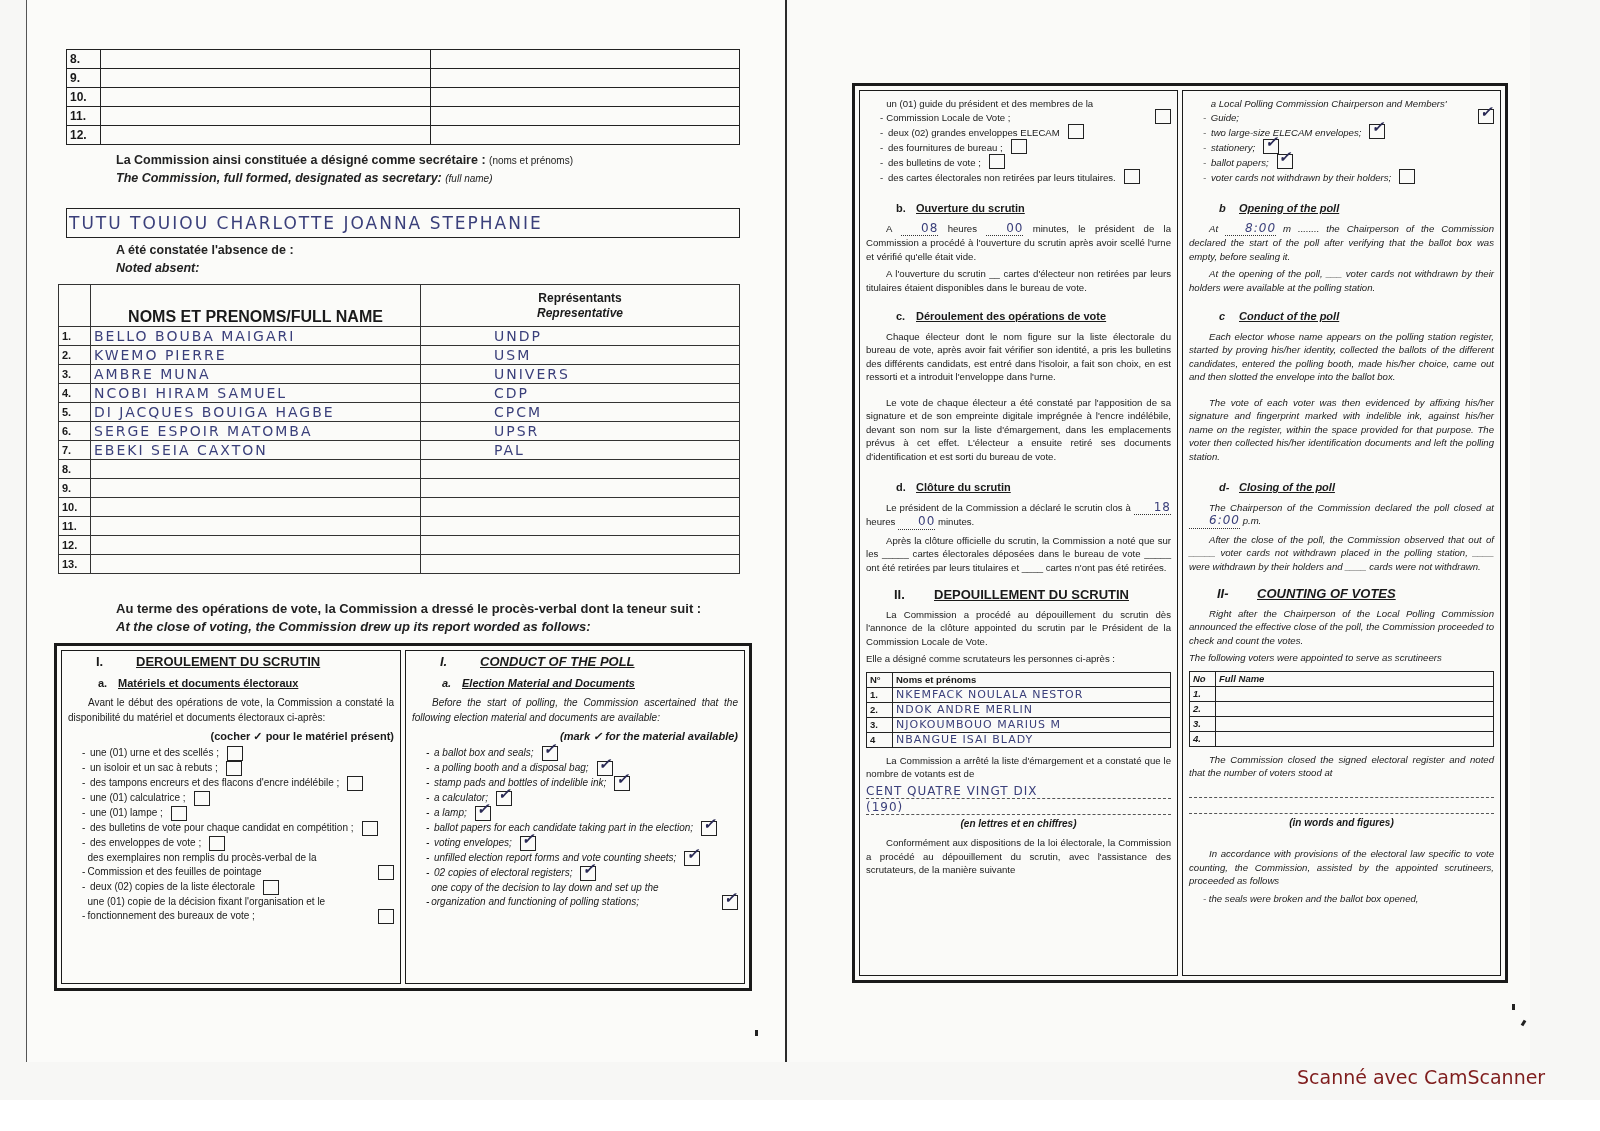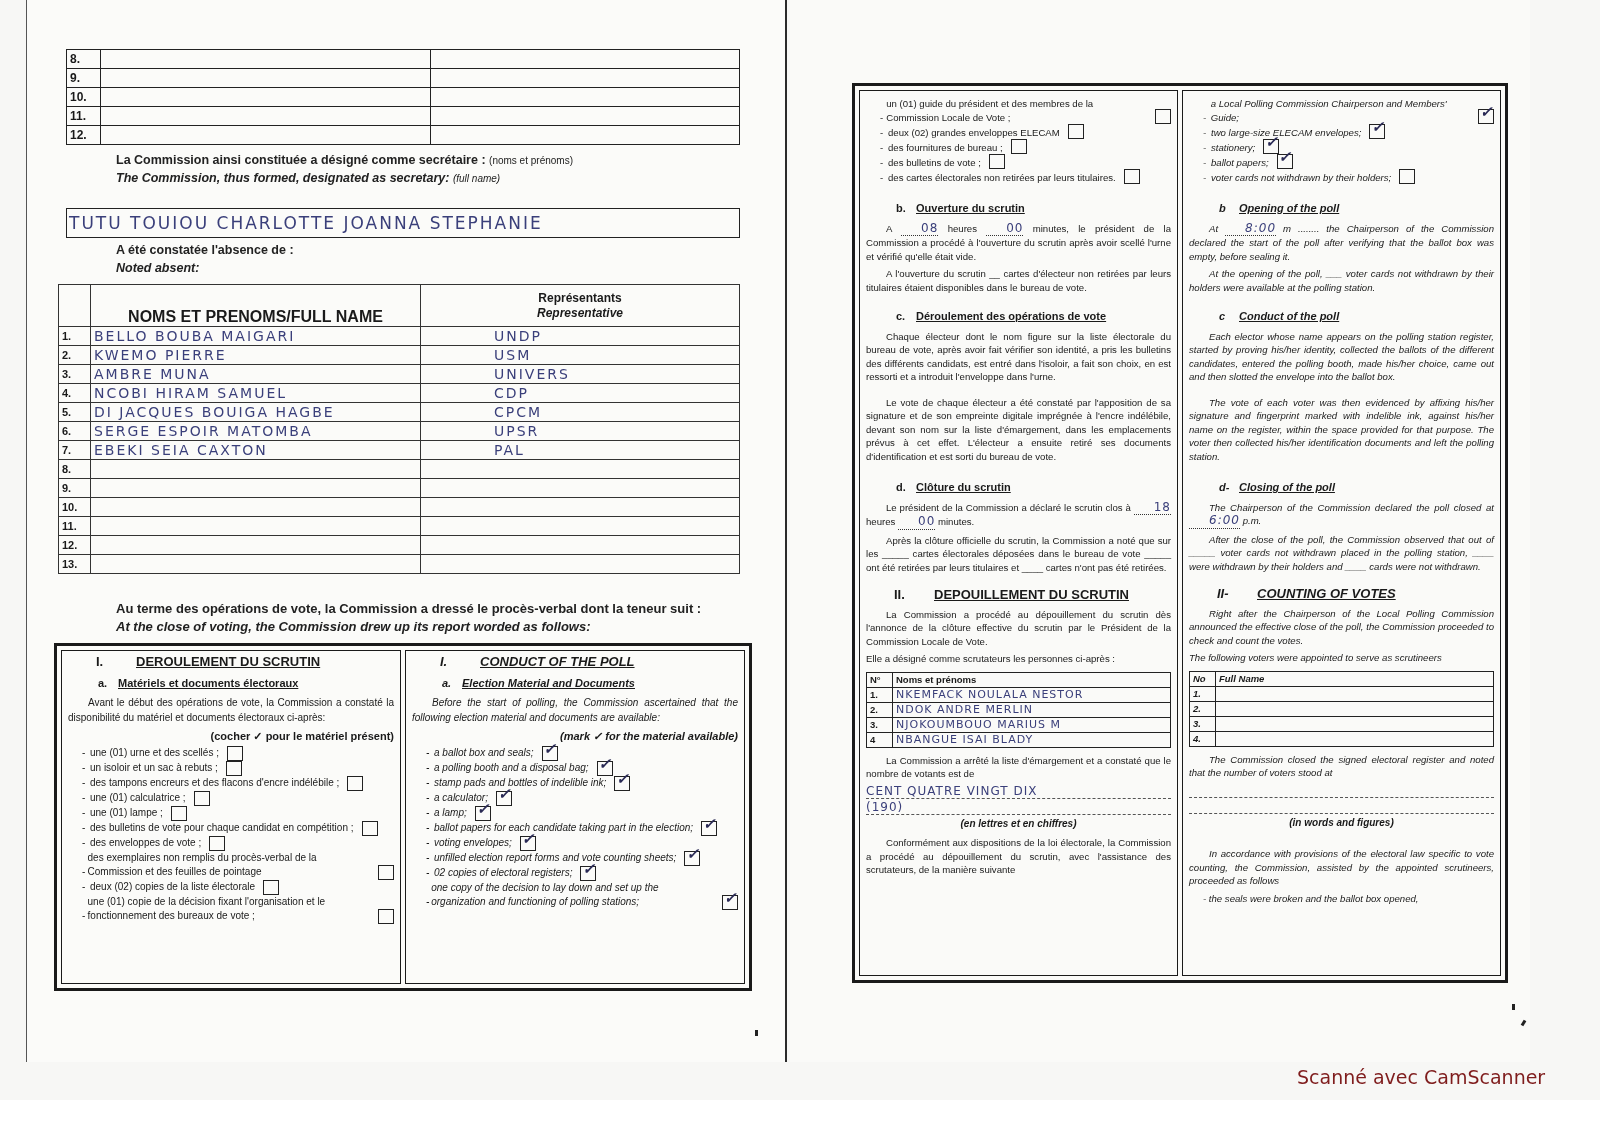--- a/index.html
+++ b/index.html
@@ -115,7 +115,7 @@
     <span class="small">(noms et prénoms)</span>
   </div>
   <div class="line-en narrow" style="left:116px; top:171px;">
-    <span>The Commission, thus formed, designated as secretary:</span>
+    <span>The Commission, full formed, designated as secretary:</span>
     <span class="small">(full name)</span>
   </div>
   <div class="secretary-box">

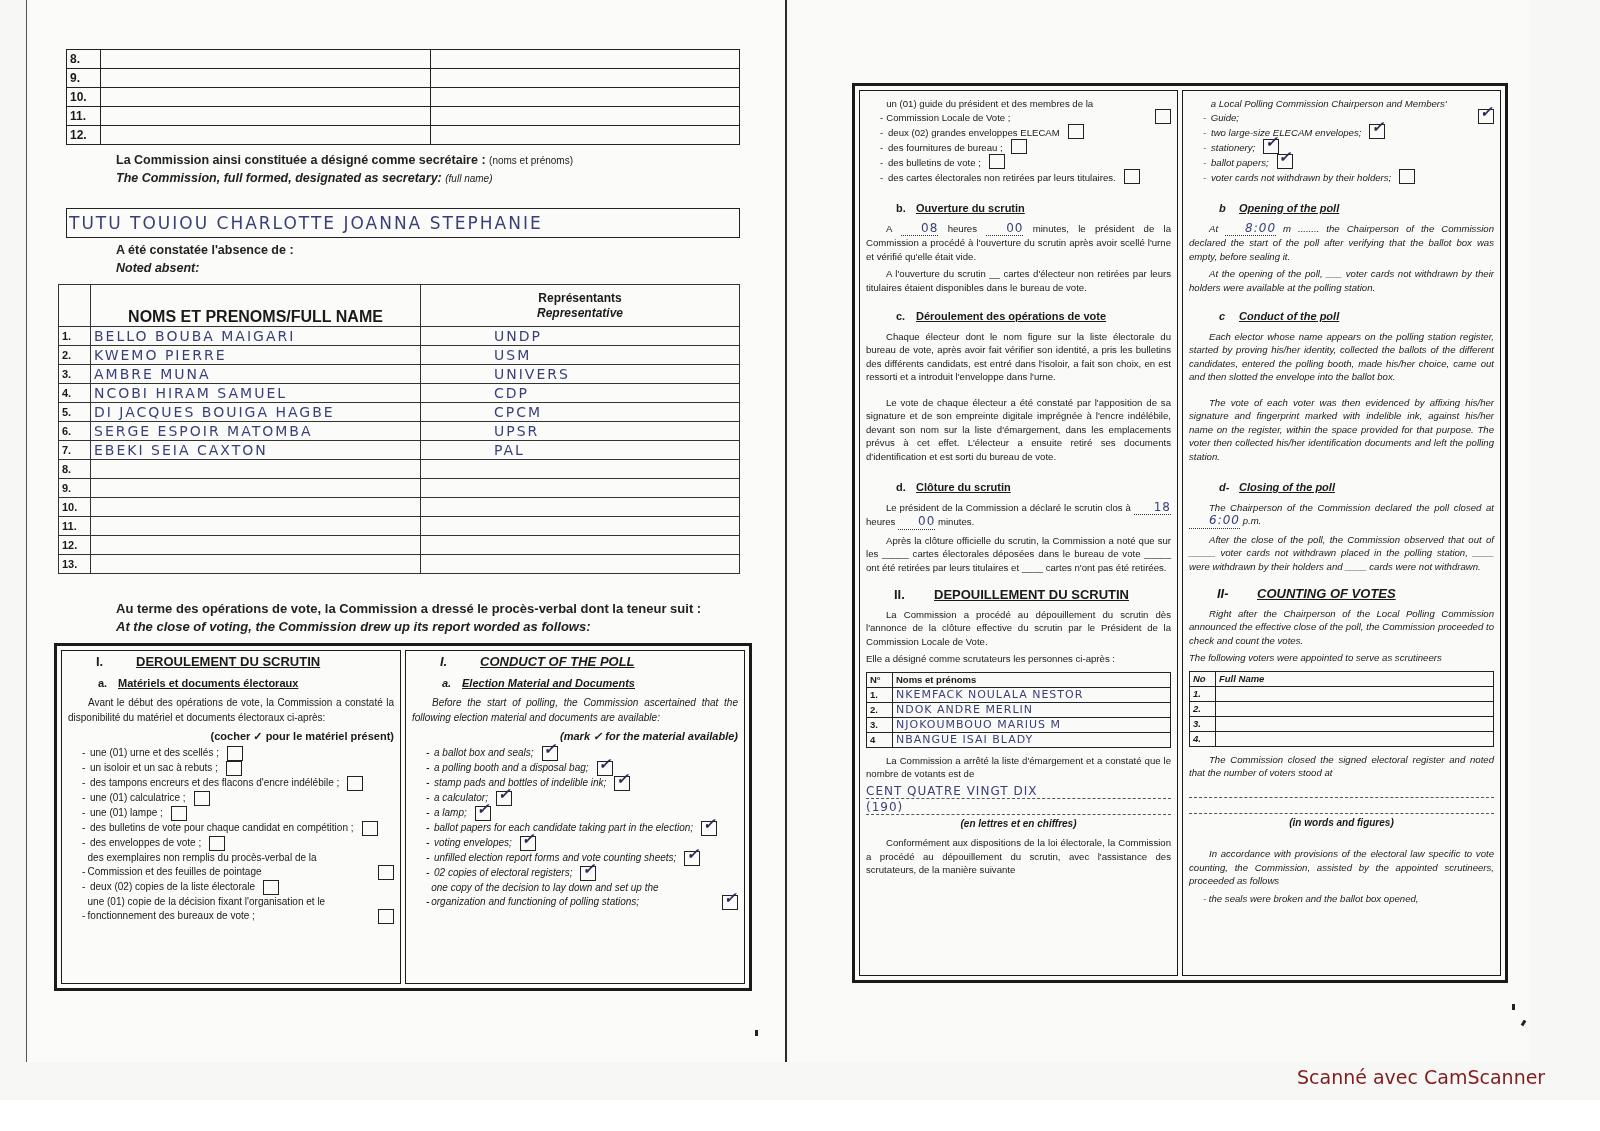--- a/index.html
+++ b/index.html
@@ -401,7 +401,7 @@
         <span class="roman">II.</span>
         <span class="txt">DEPOUILLEMENT DU SCRUTIN</span>
       </div>
-      <div class="para">La Commission a procédé au dépouillement du scrutin dès l'annonce de la clôture effective du scrutin par le Président de la Commission Locale de Vote.</div>
+      <div class="para">La Commission a procédé au dépouillement du scrutin dès l'annonce de la clôture appointed du scrutin par le Président de la Commission Locale de Vote.</div>
       <div>Elle a désigné comme scrutateurs les personnes ci-après :</div>
       <table class="scrut-table">
         <thead>

